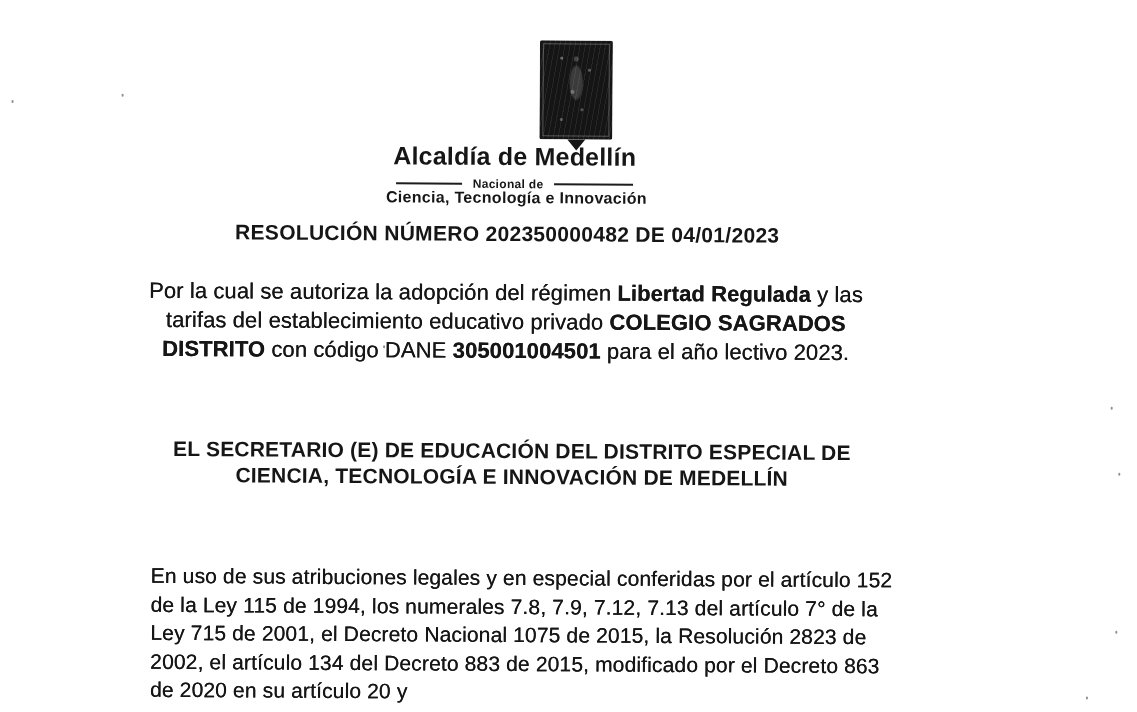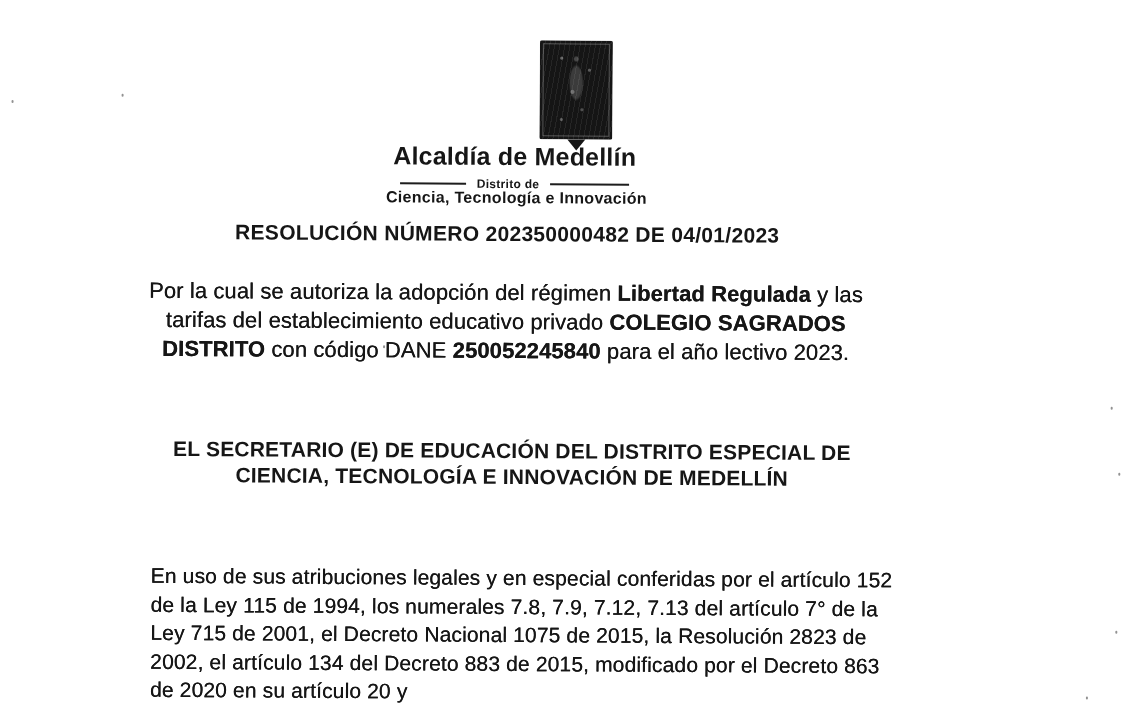--- a/index.html
+++ b/index.html
@@ -120,7 +120,7 @@
 
     <div class="org-sub">
       <span class="rule left"></span>
-      <span>Distrito de</span>
+      <span>Nacional de</span>
       <span class="rule right"></span>
     </div>
 

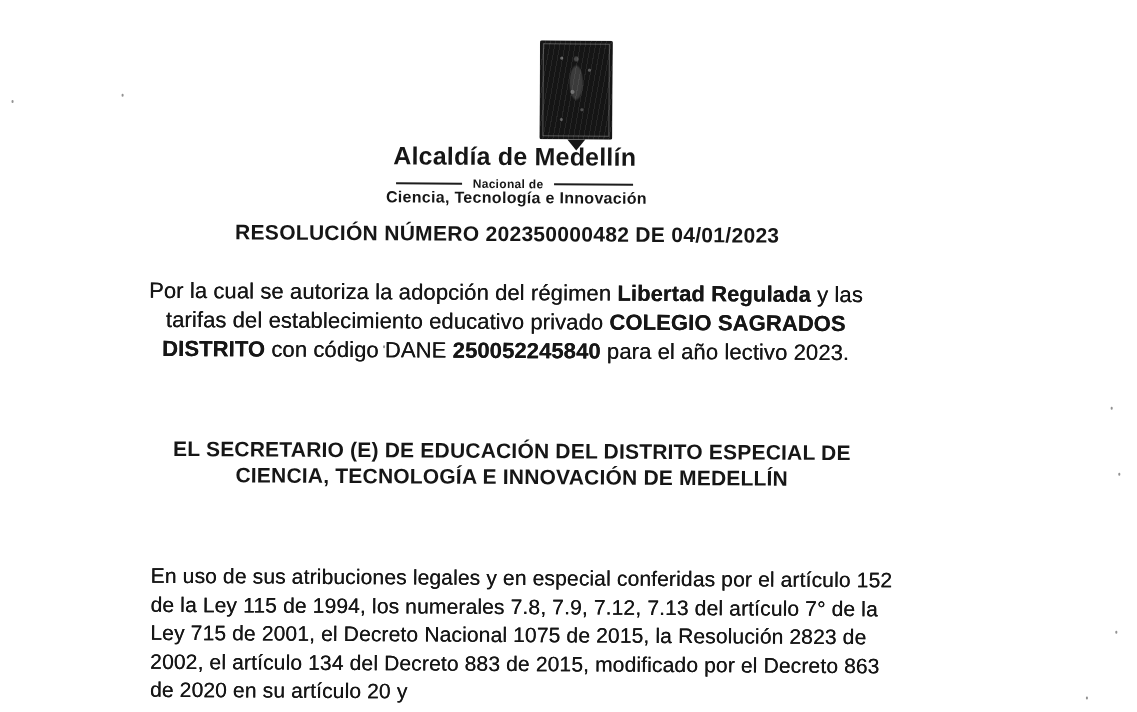--- a/index.html
+++ b/index.html
@@ -131,7 +131,7 @@
     <div class="subject">
         <div class="line"><span>Por la cual se autoriza la adopción del régimen </span><span class="b">Libertad Regulada</span><span> y las</span></div>
         <div class="line"><span>tarifas del establecimiento educativo privado </span><span class="b">COLEGIO SAGRADOS</span></div>
-        <div class="line"><span class="b">DISTRITO</span><span> con código DANE </span><span class="b">250052245840</span><span> para el año lectivo 2023.</span></div>
+        <div class="line"><span class="b">DISTRITO</span><span> con código DANE </span><span class="b">305001004501</span><span> para el año lectivo 2023.</span></div>
       </div>
 
     <div class="authority">

